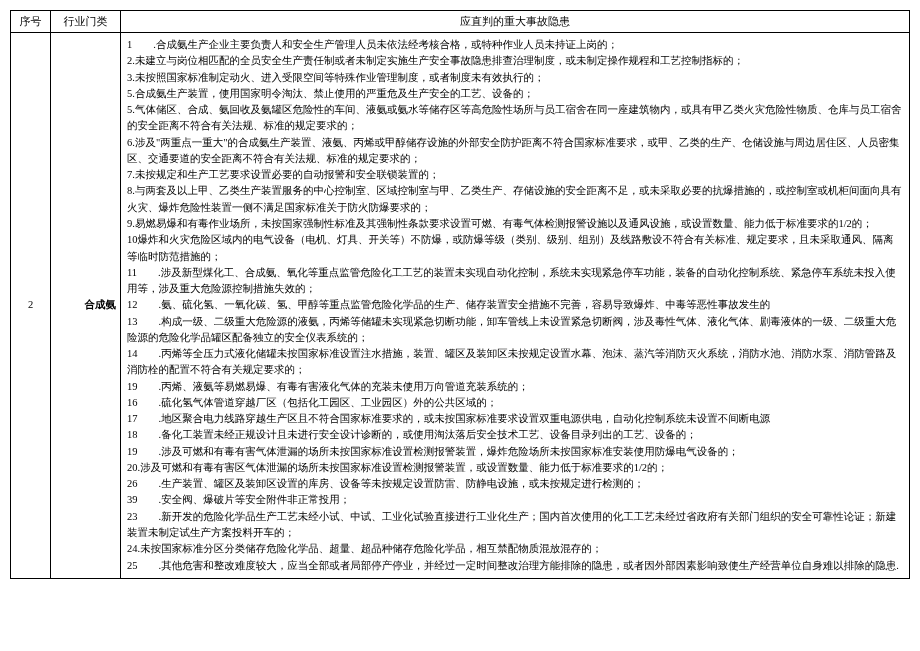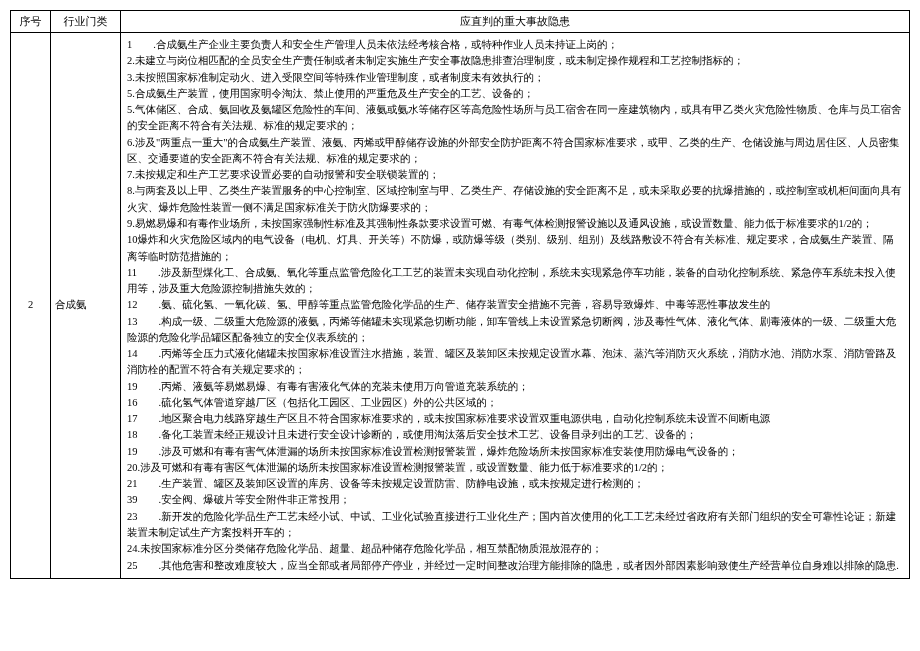--- a/index.html
+++ b/index.html
@@ -87,7 +87,7 @@
         <span class="hazard-item">7.未按规定和生产工艺要求设置必要的自动报警和安全联锁装置的；</span>
         <span class="hazard-item">8.与两套及以上甲、乙类生产装置服务的中心控制室、区域控制室与甲、乙类生产、存储设施的安全距离不足，或未采取必要的抗爆措施的，或控制室或机柜间面向具有火灾、爆炸危险性装置一侧不满足国家标准关于防火防爆要求的；</span>
         <span class="hazard-item">9.易燃易爆和有毒作业场所，未按国家强制性标准及其强制性条款要求设置可燃、有毒气体检测报警设施以及通风设施，或设置数量、能力低于标准要求的1/2的；</span>
-        <span class="hazard-item">10爆炸和火灾危险区域内的电气设备（电机、灯具、开关等）不防爆，或防爆等级（类别、级别、组别）及线路敷设不符合有关标准、规定要求，合成氨生产装置、隔离等临时防范措施的；</span>
+        <span class="hazard-item">10爆炸和火灾危险区域内的电气设备（电机、灯具、开关等）不防爆，或防爆等级（类别、级别、组别）及线路敷设不符合有关标准、规定要求，且未采取通风、隔离等临时防范措施的；</span>
         <span class="hazard-item">11　　.涉及新型煤化工、合成氨、氧化等重点监管危险化工工艺的装置未实现自动化控制，系统未实现紧急停车功能，装备的自动化控制系统、紧急停车系统未投入使用等，涉及重大危险源控制措施失效的；</span>
         <span class="hazard-item">12　　.氨、硫化氢、一氧化碳、氢、甲醇等重点监管危险化学品的生产、储存装置安全措施不完善，容易导致爆炸、中毒等恶性事故发生的</span>
         <span class="hazard-item">13　　.构成一级、二级重大危险源的液氨，丙烯等储罐未实现紧急切断功能，卸车管线上未设置紧急切断阀，涉及毒性气体、液化气体、剧毒液体的一级、二级重大危险源的危险化学品罐区配备独立的安全仪表系统的；</span>

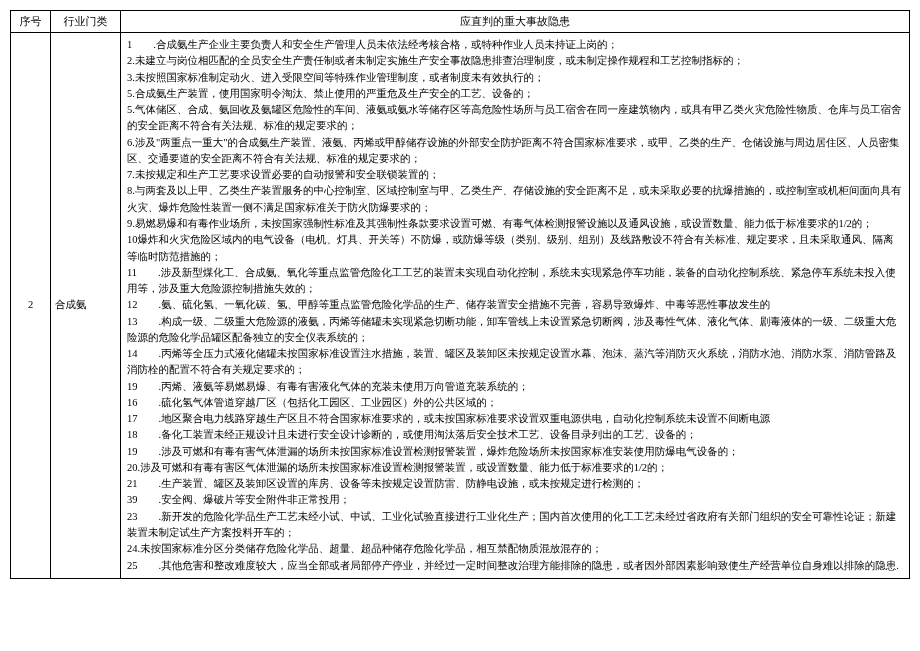--- a/index.html
+++ b/index.html
@@ -44,7 +44,8 @@
       text-align: center;
     }
     .industry-cell {
-      text-align: left;
+      text-align: right;
+      font-weight: bold;
     }
     .hazard-cell {
       text-align: left;

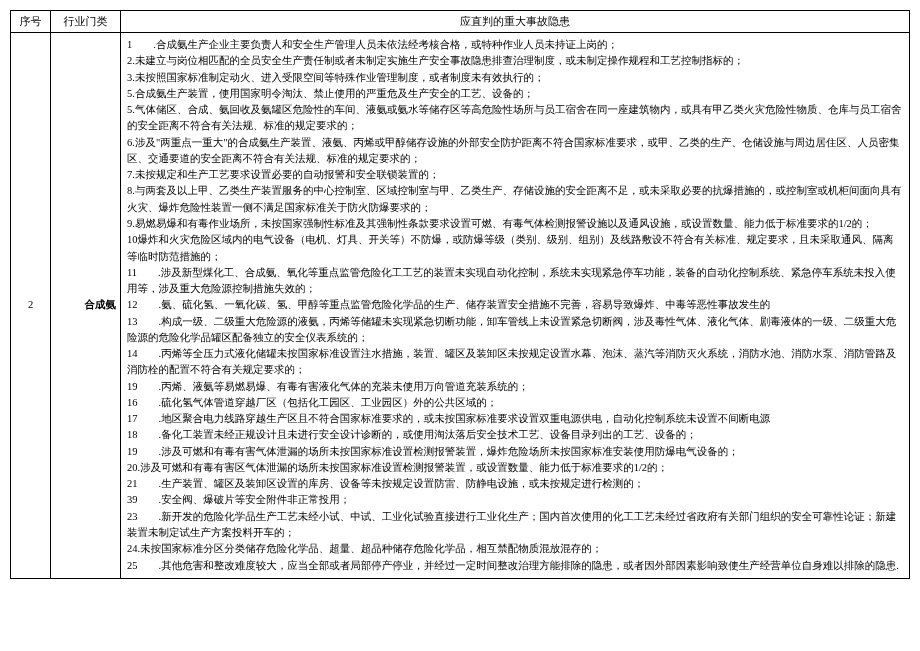--- a/index.html
+++ b/index.html
@@ -99,7 +99,7 @@
         <span class="hazard-item">18　　.备化工装置未经正规设计且未进行安全设计诊断的，或使用淘汰落后安全技术工艺、设备目录列出的工艺、设备的；</span>
         <span class="hazard-item">19　　.涉及可燃和有毒有害气体泄漏的场所未按国家标准设置检测报警装置，爆炸危险场所未按国家标准安装使用防爆电气设备的；</span>
         <span class="hazard-item">20.涉及可燃和有毒有害区气体泄漏的场所未按国家标准设置检测报警装置，或设置数量、能力低于标准要求的1/2的；</span>
-        <span class="hazard-item">21　　.生产装置、罐区及装卸区设置的库房、设备等未按规定设置防雷、防静电设施，或未按规定进行检测的；</span>
+        <span class="hazard-item">26　　.生产装置、罐区及装卸区设置的库房、设备等未按规定设置防雷、防静电设施，或未按规定进行检测的；</span>
         <span class="hazard-item">39　　.安全阀、爆破片等安全附件非正常投用；</span>
         <span class="hazard-item">23　　.新开发的危险化学品生产工艺未经小试、中试、工业化试验直接进行工业化生产；国内首次使用的化工工艺未经过省政府有关部门组织的安全可靠性论证；新建装置未制定试生产方案投料开车的；</span>
         <span class="hazard-item">24.未按国家标准分区分类储存危险化学品、超量、超品种储存危险化学品，相互禁配物质混放混存的；</span>

